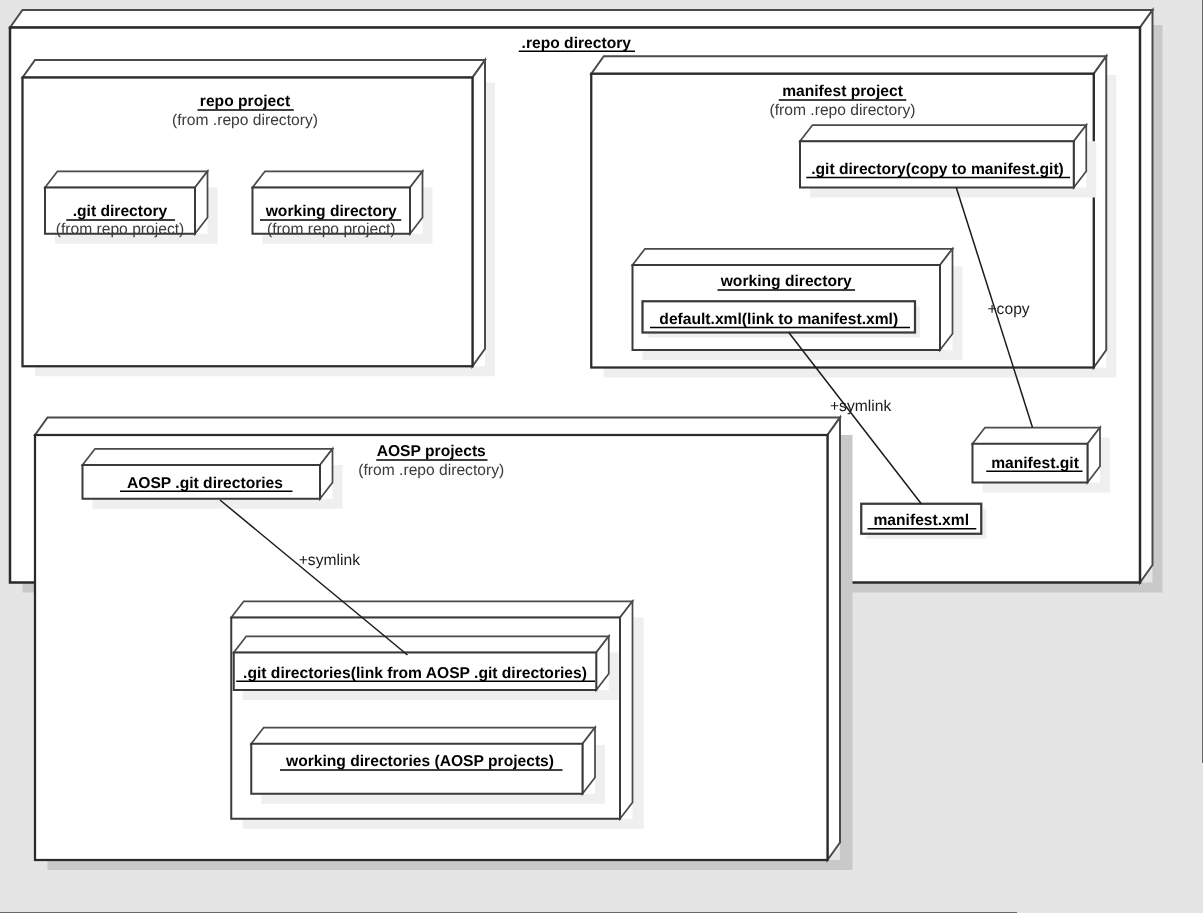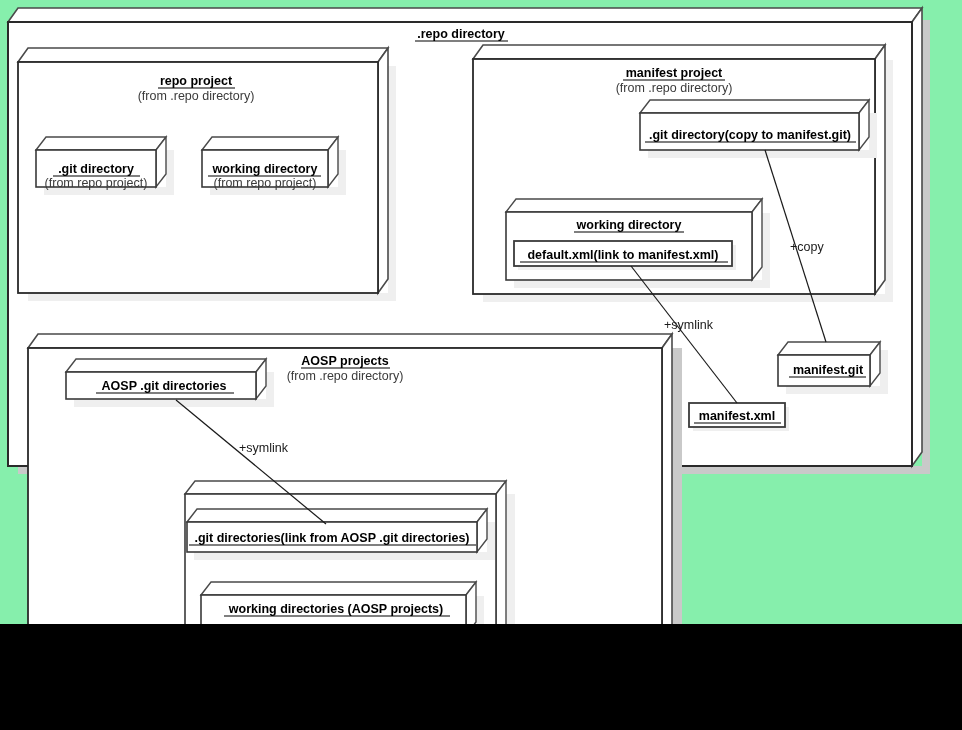--- a/index.html
+++ b/index.html
@@ -10,8 +10,8 @@
   #stage {
     position: relative;
     width: 962px;
-    height: 624px;
-    background: #86efac;
+    height: 730px;
+    background: #e5e5e5;
     overflow: hidden;
     font-family: "Liberation Sans", sans-serif;
   }

